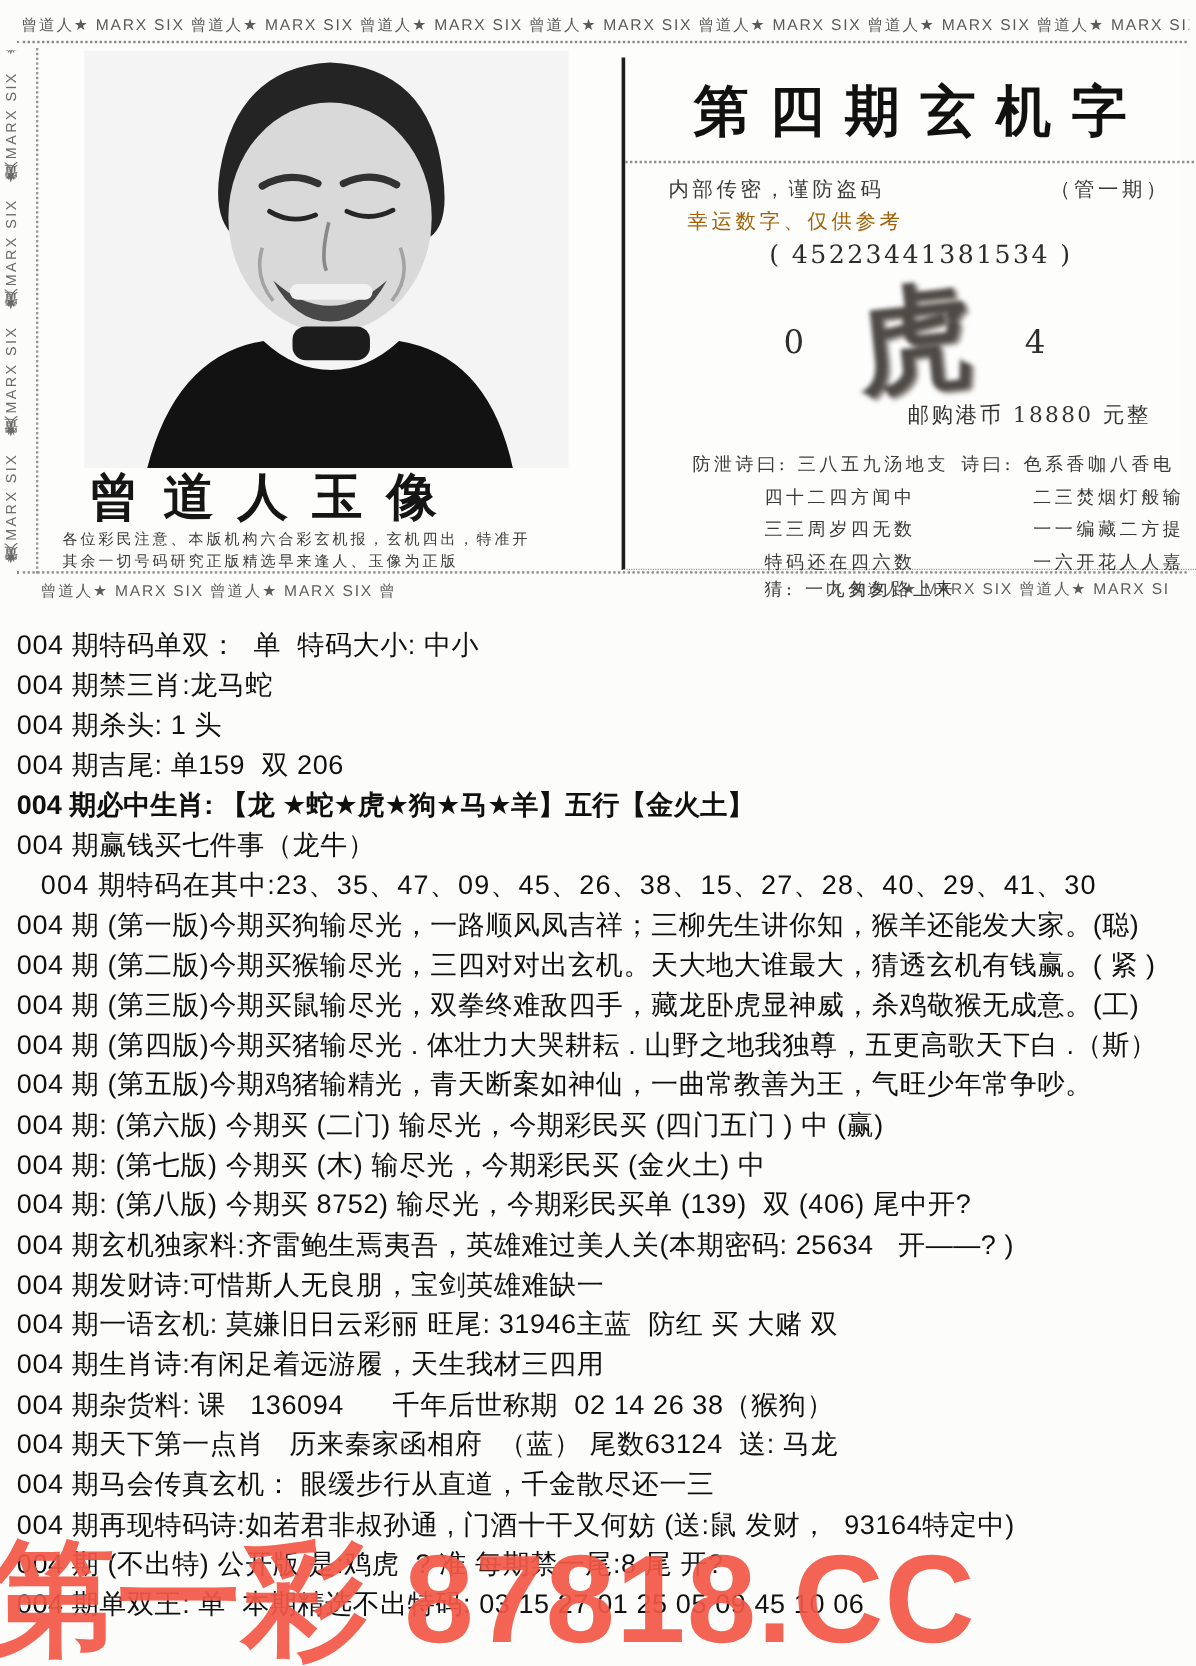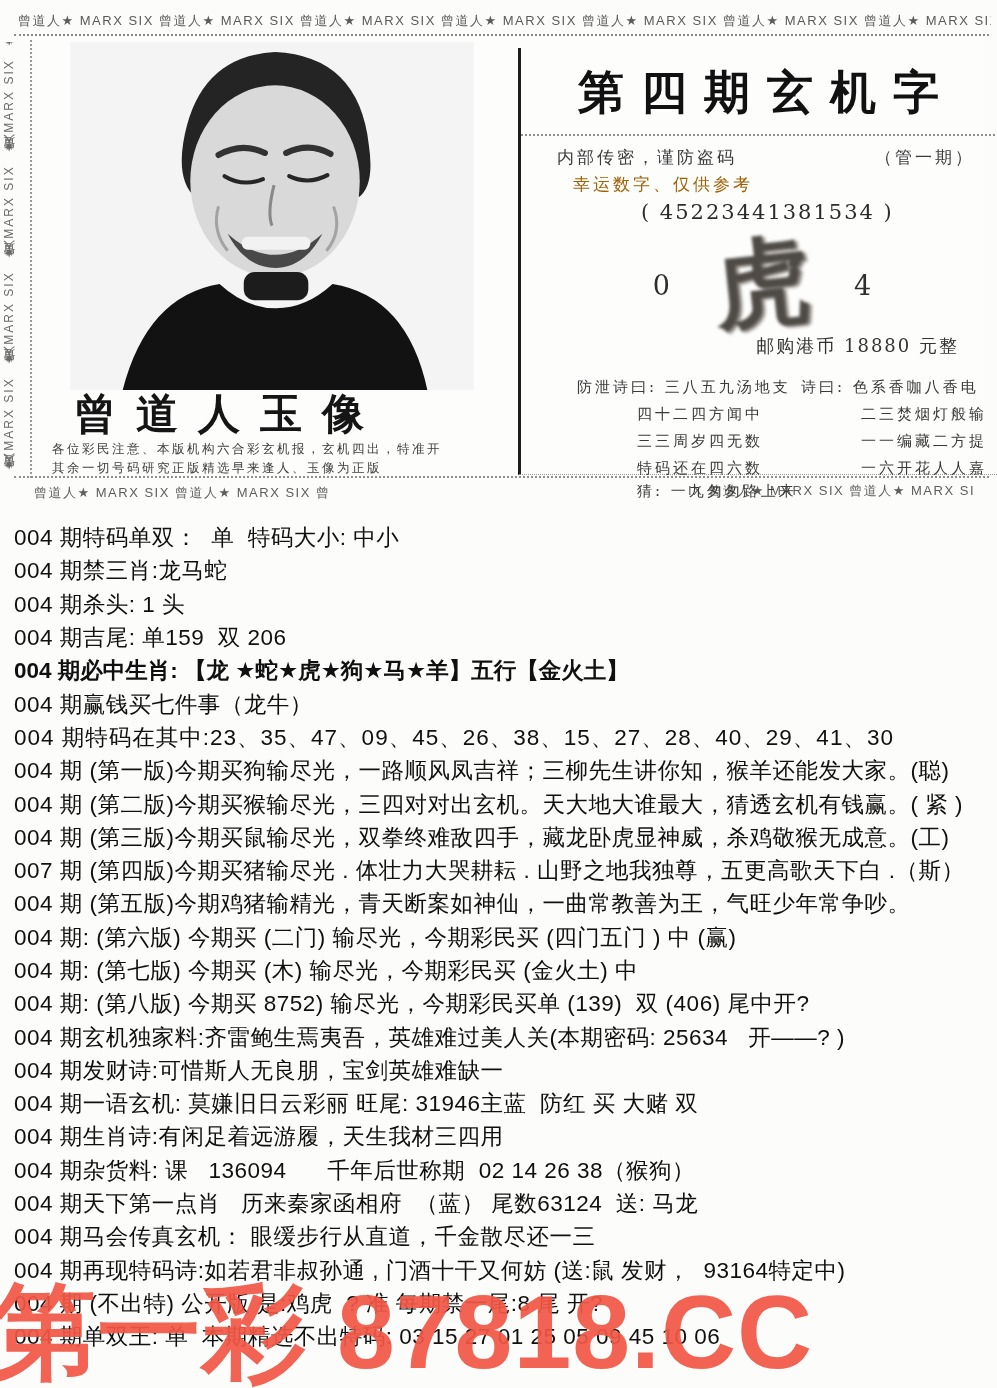--- a/index.html
+++ b/index.html
@@ -127,7 +127,7 @@
     white-space:pre;overflow:hidden;letter-spacing:0.5px;
   }
   .text-line:nth-child(5){font-weight:900;letter-spacing:0;text-align:right;}
-  .text-line:nth-child(7){letter-spacing:1px;}
+  .text-line:nth-child(7){letter-spacing:1px;margin-left:20px;}
   
   .watermark{
     position:absolute;left:-8px;bottom:-16px;z-index:9;

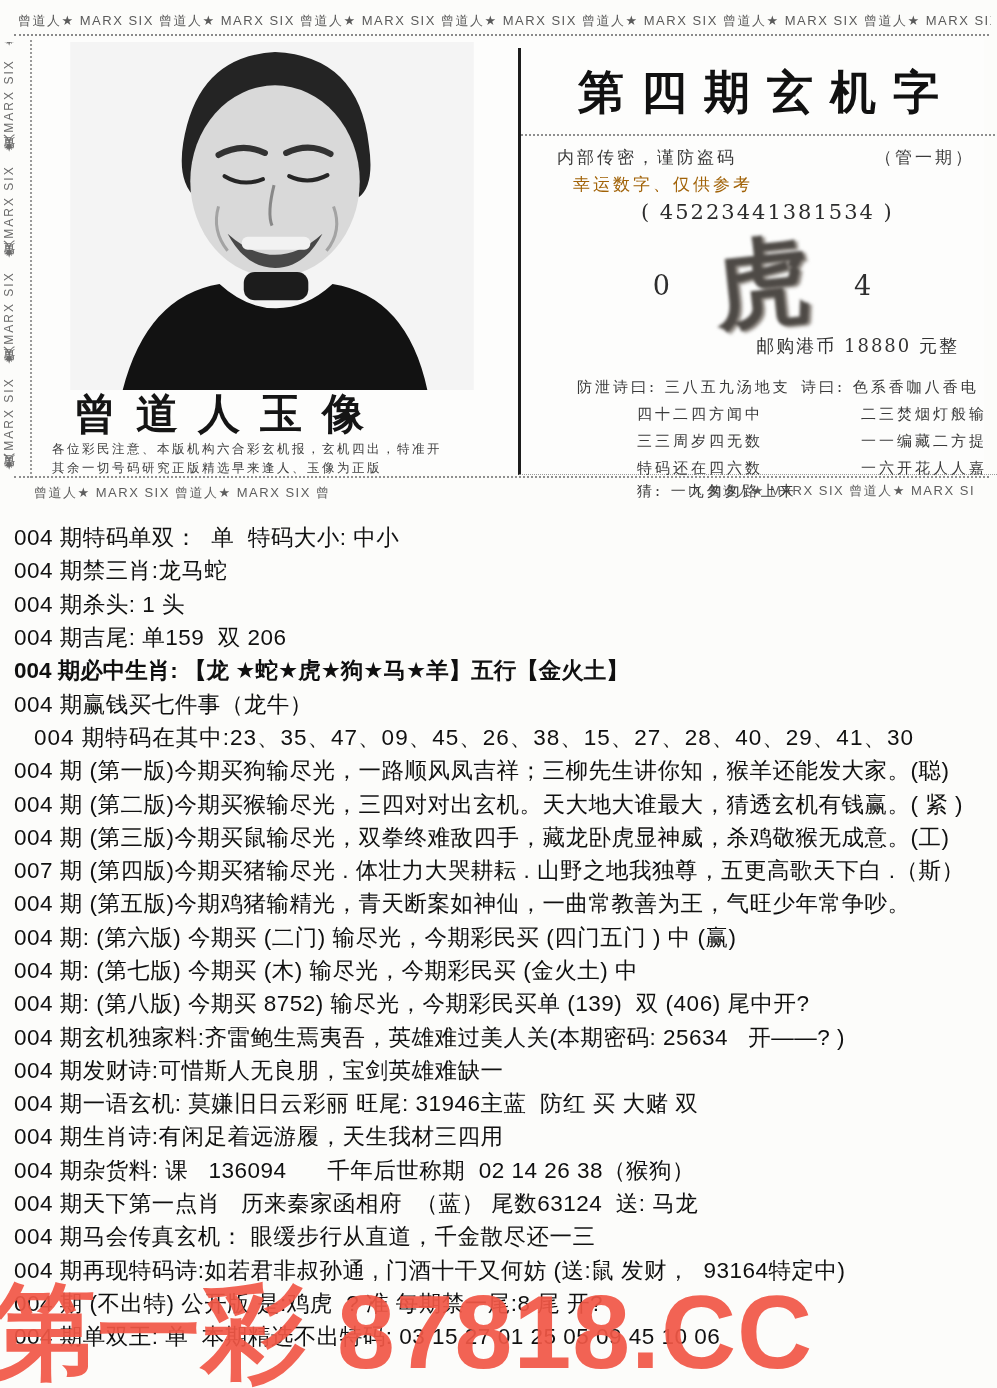--- a/index.html
+++ b/index.html
@@ -215,7 +215,7 @@
     <div class="text-line">004 期 (第一版)今期买狗输尽光，一路顺风凤吉祥；三柳先生讲你知，猴羊还能发大家。(聪)</div>
     <div class="text-line">004 期 (第二版)今期买猴输尽光，三四对对出玄机。天大地大谁最大，猜透玄机有钱赢。( 紧 )</div>
     <div class="text-line">004 期 (第三版)今期买鼠输尽光，双拳终难敌四手，藏龙卧虎显神威，杀鸡敬猴无成意。(工)</div>
-    <div class="text-line">007 期 (第四版)今期买猪输尽光 . 体壮力大哭耕耘 . 山野之地我独尊，五更高歌天下白 .（斯）</div>
+    <div class="text-line">004 期 (第四版)今期买猪输尽光 . 体壮力大哭耕耘 . 山野之地我独尊，五更高歌天下白 .（斯）</div>
     <div class="text-line">004 期 (第五版)今期鸡猪输精光，青天断案如神仙，一曲常教善为王，气旺少年常争吵。</div>
     <div class="text-line">004 期: (第六版) 今期买 (二门) 输尽光，今期彩民买 (四门五门 ) 中 (赢)</div>
     <div class="text-line">004 期: (第七版) 今期买 (木) 输尽光，今期彩民买 (金火土) 中</div>

